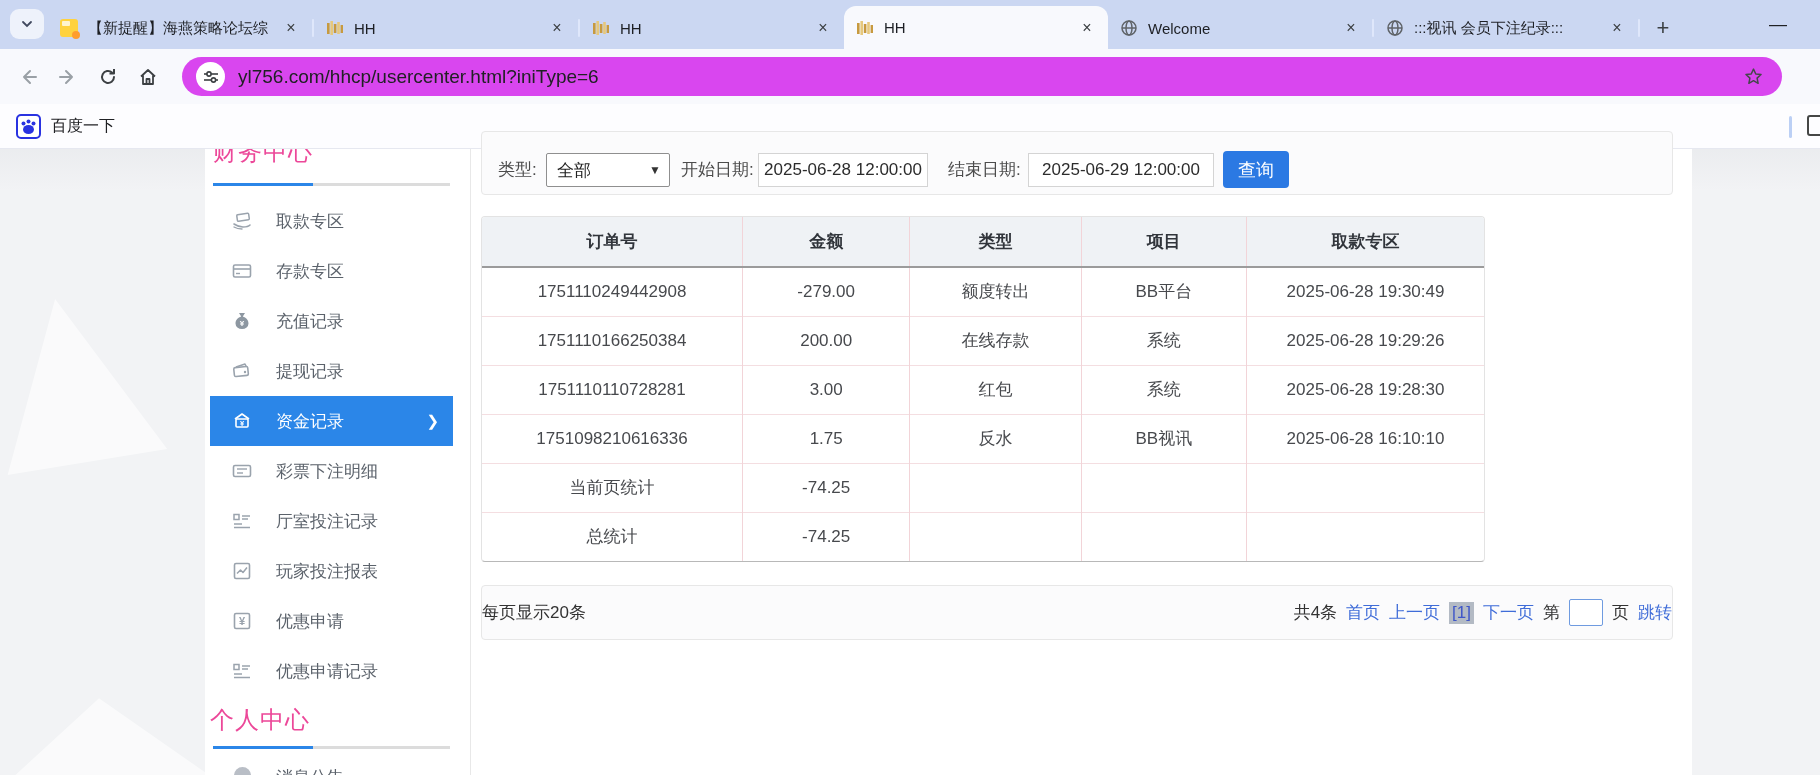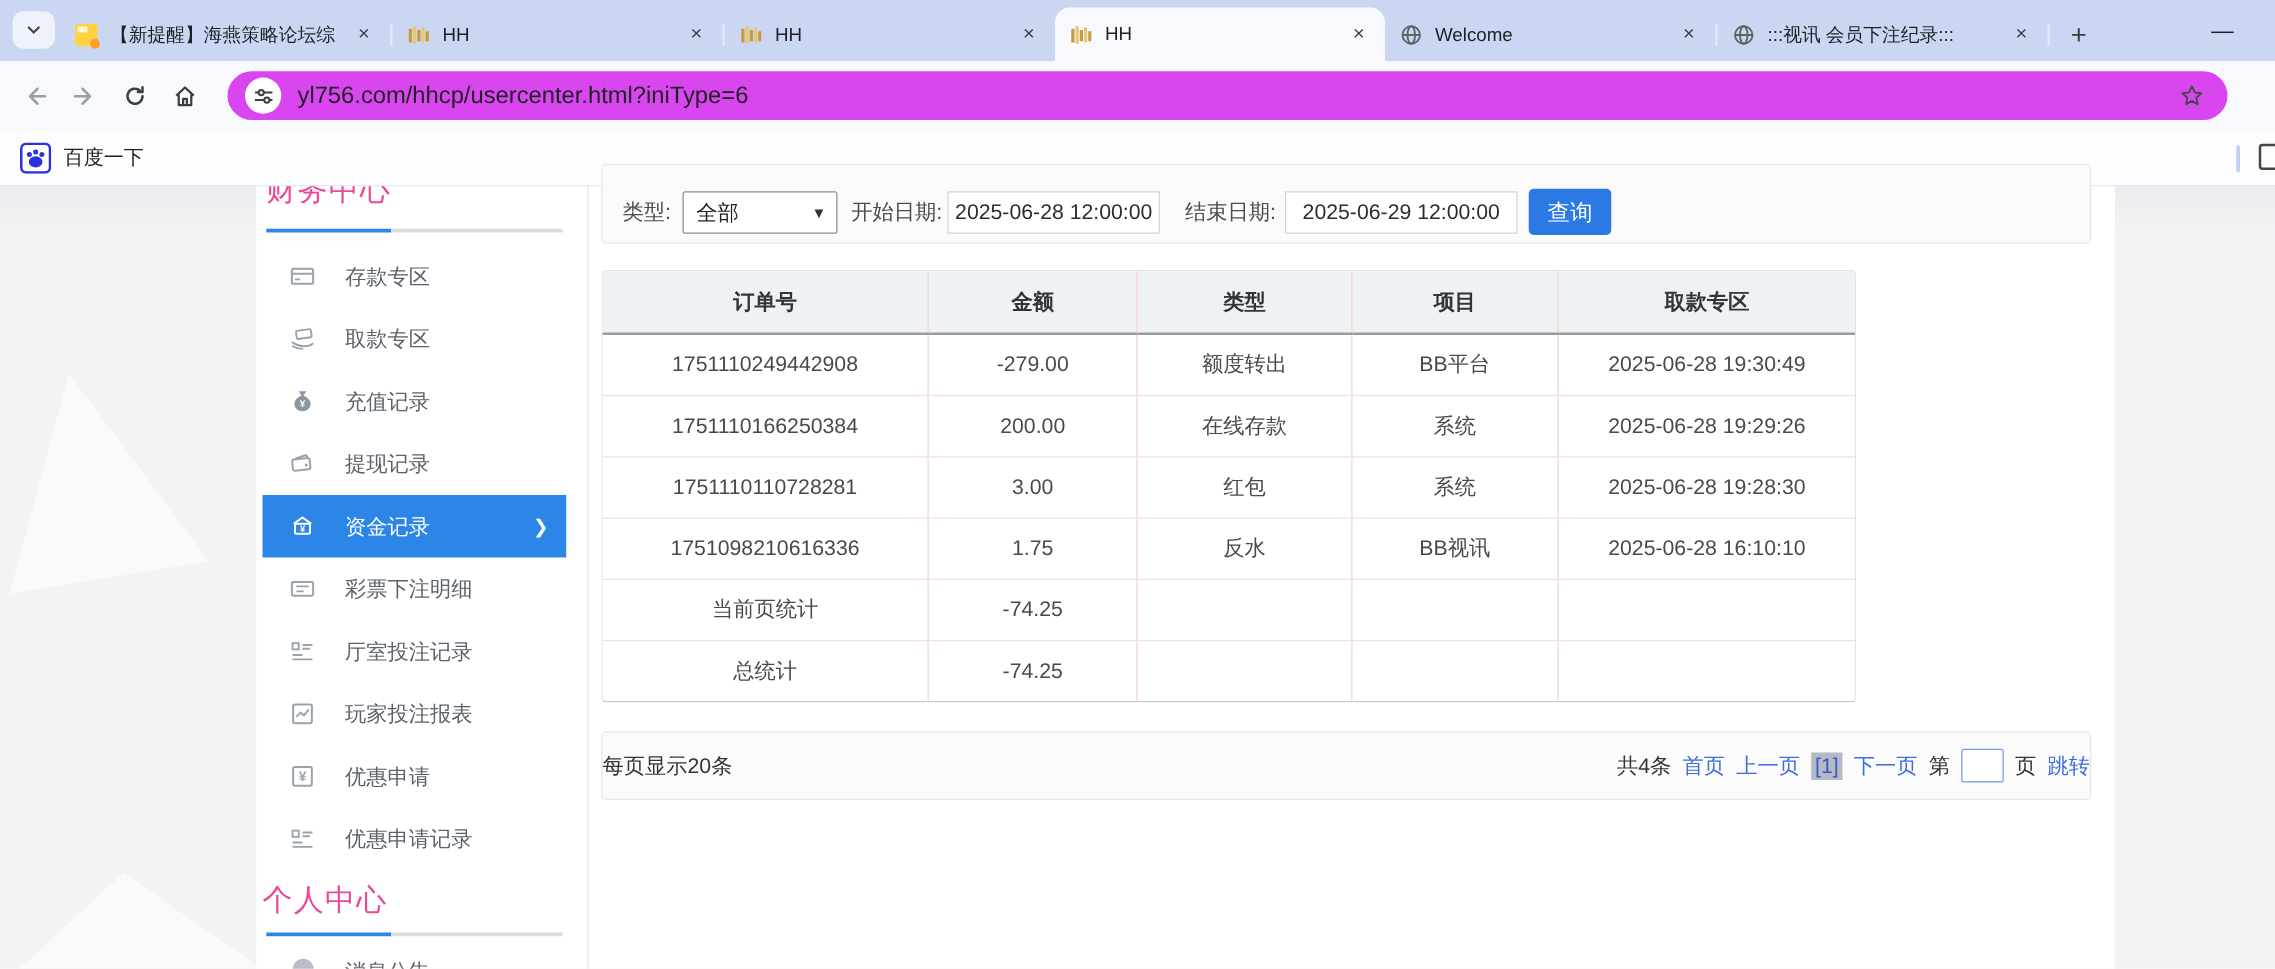--- a/index.html
+++ b/index.html
@@ -293,22 +293,22 @@
           <div class="menu-item">
             <span class="mi-icon">
               <svg width="20" height="20" viewBox="0 0 20 20">
+                  <rect x="5" y="3" width="12" height="6.5" rx="1" fill="none" stroke="#9aa3ad" stroke-width="1.5" transform="rotate(-8 11 6)"></rect>
+                  <path d="M2 13c3 2 6 3 9 3s6-1 7-2" fill="none" stroke="#9aa3ad" stroke-width="1.6" stroke-linecap="round"></path>
+                  <path d="M2 16c2.5 1.5 5.5 2 8 2" fill="none" stroke="#9aa3ad" stroke-width="1.4" stroke-linecap="round"></path>
+                </svg>
+            </span>
+            <span class="mi-label">取款专区</span>
+          </div>
+          <div class="menu-item">
+            <span class="mi-icon">
+              <svg width="20" height="20" viewBox="0 0 20 20">
                   <rect x="1.5" y="4" width="17" height="12" rx="1.5" fill="none" stroke="#9aa3ad" stroke-width="1.6"></rect>
                   <line x1="1.5" y1="8" x2="18.5" y2="8" stroke="#9aa3ad" stroke-width="1.6"></line>
                   <line x1="4" y1="12.5" x2="8" y2="12.5" stroke="#9aa3ad" stroke-width="1.4"></line>
                 </svg>
             </span>
             <span class="mi-label">存款专区</span>
-          </div>
-          <div class="menu-item">
-            <span class="mi-icon">
-              <svg width="20" height="20" viewBox="0 0 20 20">
-                  <rect x="5" y="3" width="12" height="6.5" rx="1" fill="none" stroke="#9aa3ad" stroke-width="1.5" transform="rotate(-8 11 6)"></rect>
-                  <path d="M2 13c3 2 6 3 9 3s6-1 7-2" fill="none" stroke="#9aa3ad" stroke-width="1.6" stroke-linecap="round"></path>
-                  <path d="M2 16c2.5 1.5 5.5 2 8 2" fill="none" stroke="#9aa3ad" stroke-width="1.4" stroke-linecap="round"></path>
-                </svg>
-            </span>
-            <span class="mi-label">取款专区</span>
           </div>
           <div class="menu-item">
             <span class="mi-icon">

